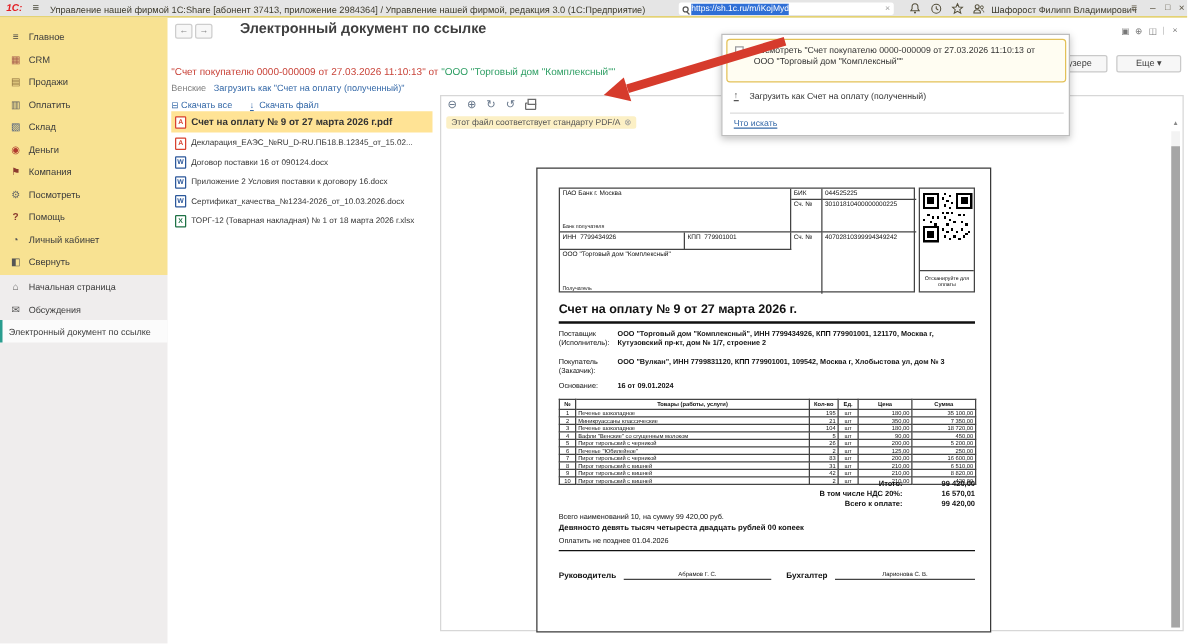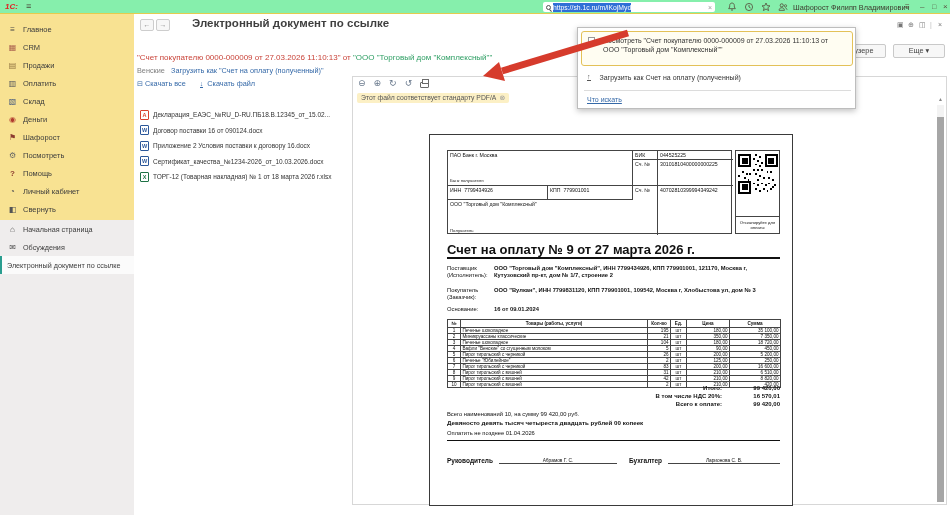--- a/index.html
+++ b/index.html
@@ -8,7 +8,7 @@
   #app *{box-sizing:border-box;}
 
   
-  .topbar{position:absolute;left:0;top:0;width:950px;height:14px;background:#86efac;
+  .topbar{position:absolute;left:0;top:0;width:950px;height:14px;background:#e5e5e5;
           border-bottom:1px solid #e4cb4e;display:flex;align-items:center;}
   .logo{position:absolute;left:5px;top:2px;font-size:8px;font-weight:700;font-style:italic;color:#e31e24;}
   .tb-menu{position:absolute;left:26px;top:1px;font-size:9px;color:#4a4a3a;cursor:default;}

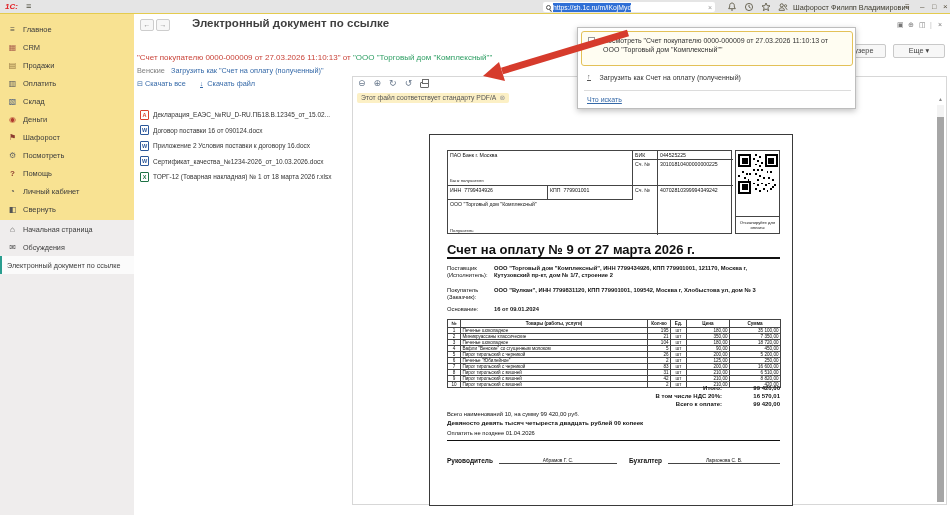--- a/index.html
+++ b/index.html
@@ -121,6 +121,7 @@
   <div class="topbar">
     <span class="logo">1С:</span>
     <span class="tb-menu">≡</span>
+    <span class="tb-title">Управление нашей фирмой 1С:Share [абонент 37413, приложение 2984364] / Управление нашей фирмой, редакция 3.0  (1С:Предприятие)</span>
     <div class="search">
       <span class="ico-mag"></span>
       <span class="sel">https://sh.1c.ru/m/iKojMyd</span>

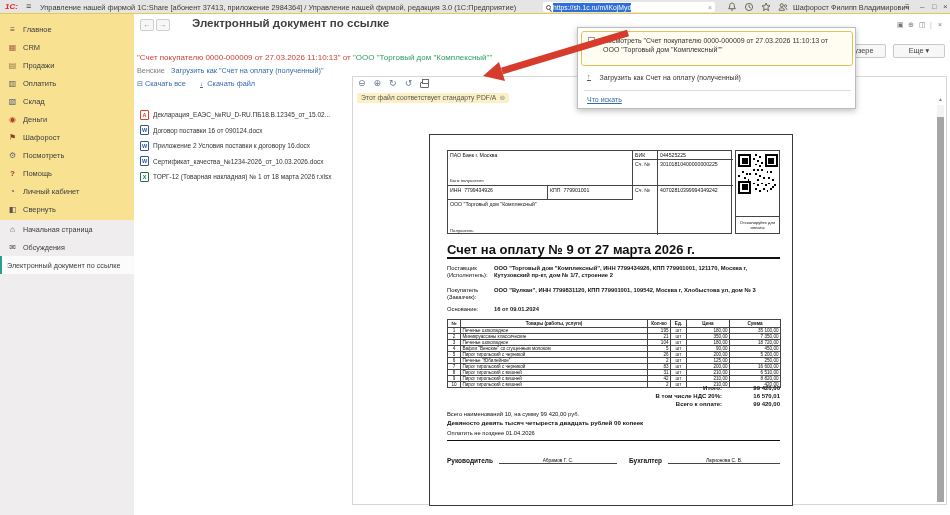--- a/index.html
+++ b/index.html
@@ -227,6 +227,10 @@
     <span><span class="dlico ul-arrow">↓</span> <span>Скачать файл</span></span>
   </div>
 
+  <div class="frow selrow" style="top:89px">
+      <span class="fico pdf"></span>
+      <span>Счет на оплату № 9 от 27 марта 2026 г.pdf</span>
+    </div>
   <div class="frow" style="top:107px">
       <span class="fico pdf"></span>
       <span>Декларация_ЕАЭС_№RU_D-RU.ПБ18.В.12345_от_15.02...</span>

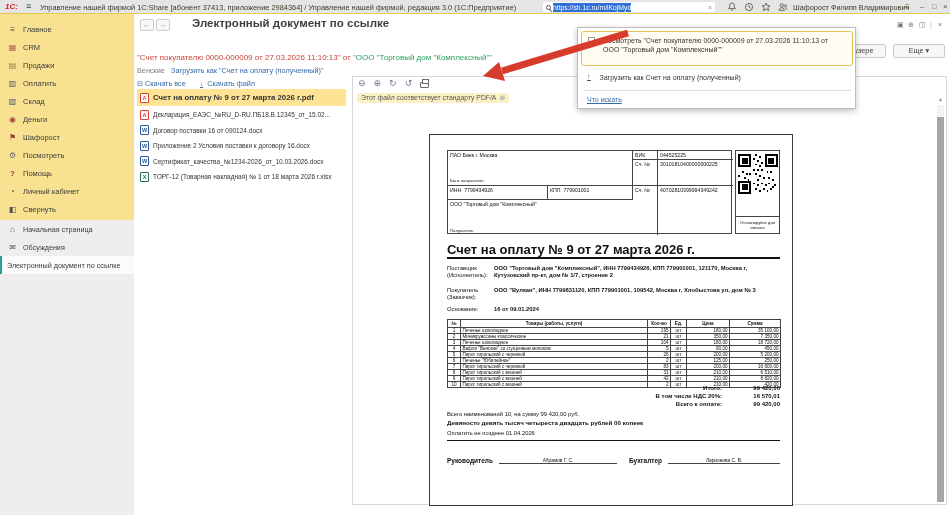--- a/index.html
+++ b/index.html
@@ -178,7 +178,7 @@
       </div>
     <div class="sbi">
         <span class="ic" style="color:#8c3b2f">⚑</span>
-        <span>Шафорост</span>
+        <span>Компания</span>
       </div>
     <div class="sbi">
         <span class="ic" style="color:#666">⚙</span>

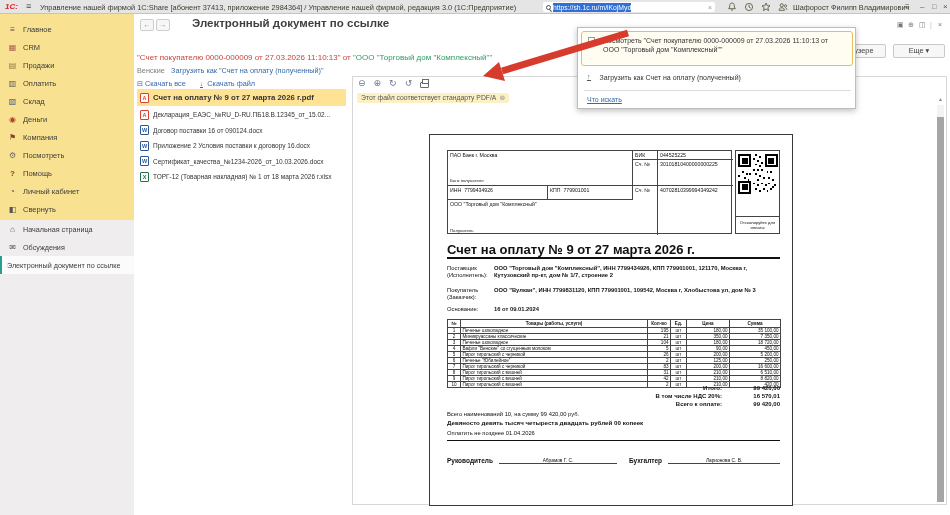--- a/index.html
+++ b/index.html
@@ -77,7 +77,7 @@
   .sub{position:absolute;left:2px;bottom:1px;font-size:4.3px;color:#222;}
   .qr{position:absolute;left:305px;top:15px;width:45px;height:84px;border:1px solid #444;text-align:center;}
   .qr .cap{position:absolute;left:0;right:0;bottom:0;height:17px;border-top:1px solid #444;font-size:4.2px;line-height:5px;padding-top:3px;}
-  .inv-title{position:absolute;left:17px;top:107px;font-size:13px;font-weight:700;}
+  .inv-title{position:absolute;left:17px;top:107px;font-size:10px;font-weight:700;}
   .rule1{position:absolute;left:17px;top:122px;width:333px;height:2px;background:#111;}
   .party{position:absolute;left:17px;width:333px;display:flex;font-size:5.8px;line-height:6.8px;}
   .party .pl{width:47px;flex:0 0 auto;}

